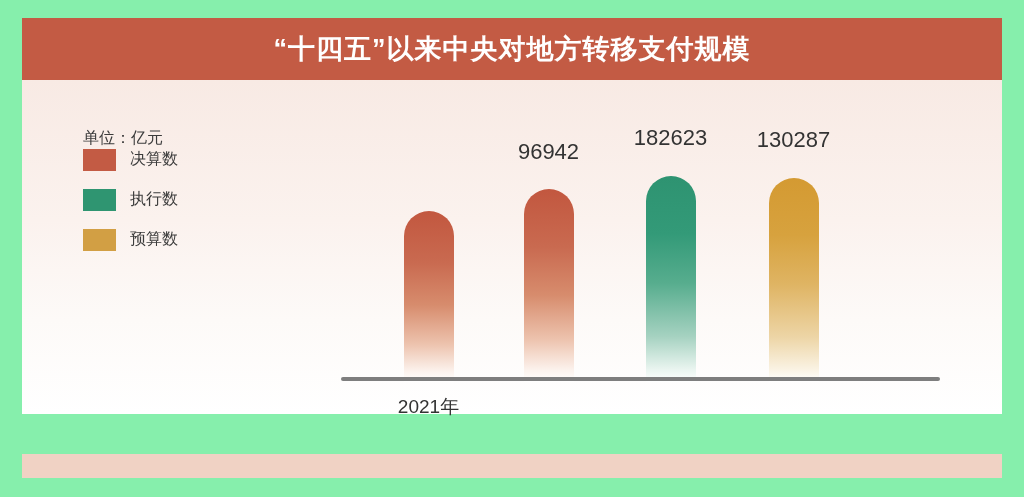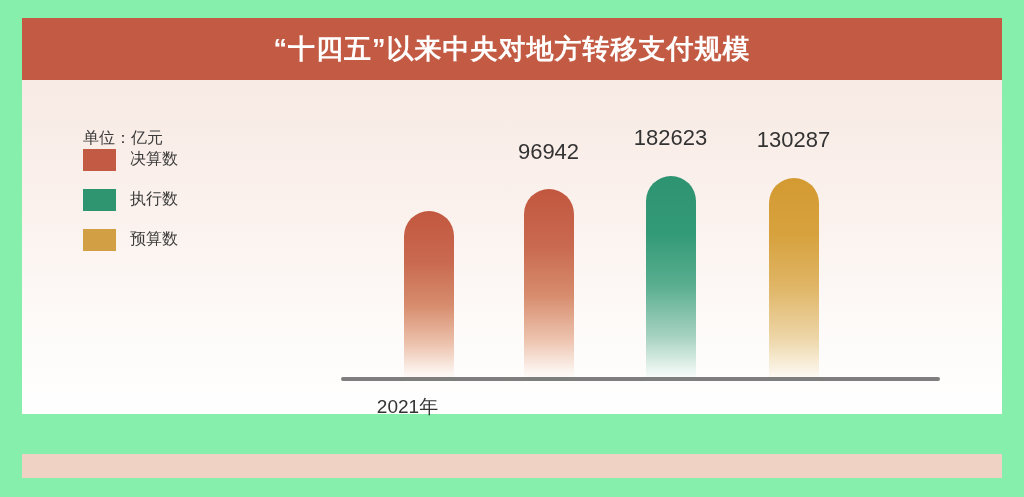--- a/index.html
+++ b/index.html
@@ -208,7 +208,7 @@
 
   <div class="axis-line"></div>
 
-  <div class="cat-label" style="left:346px;">2021年</div>
+  <div class="cat-label" style="left:367px;">2021年</div>
 
   <div class="bottom-strip"></div>
 

